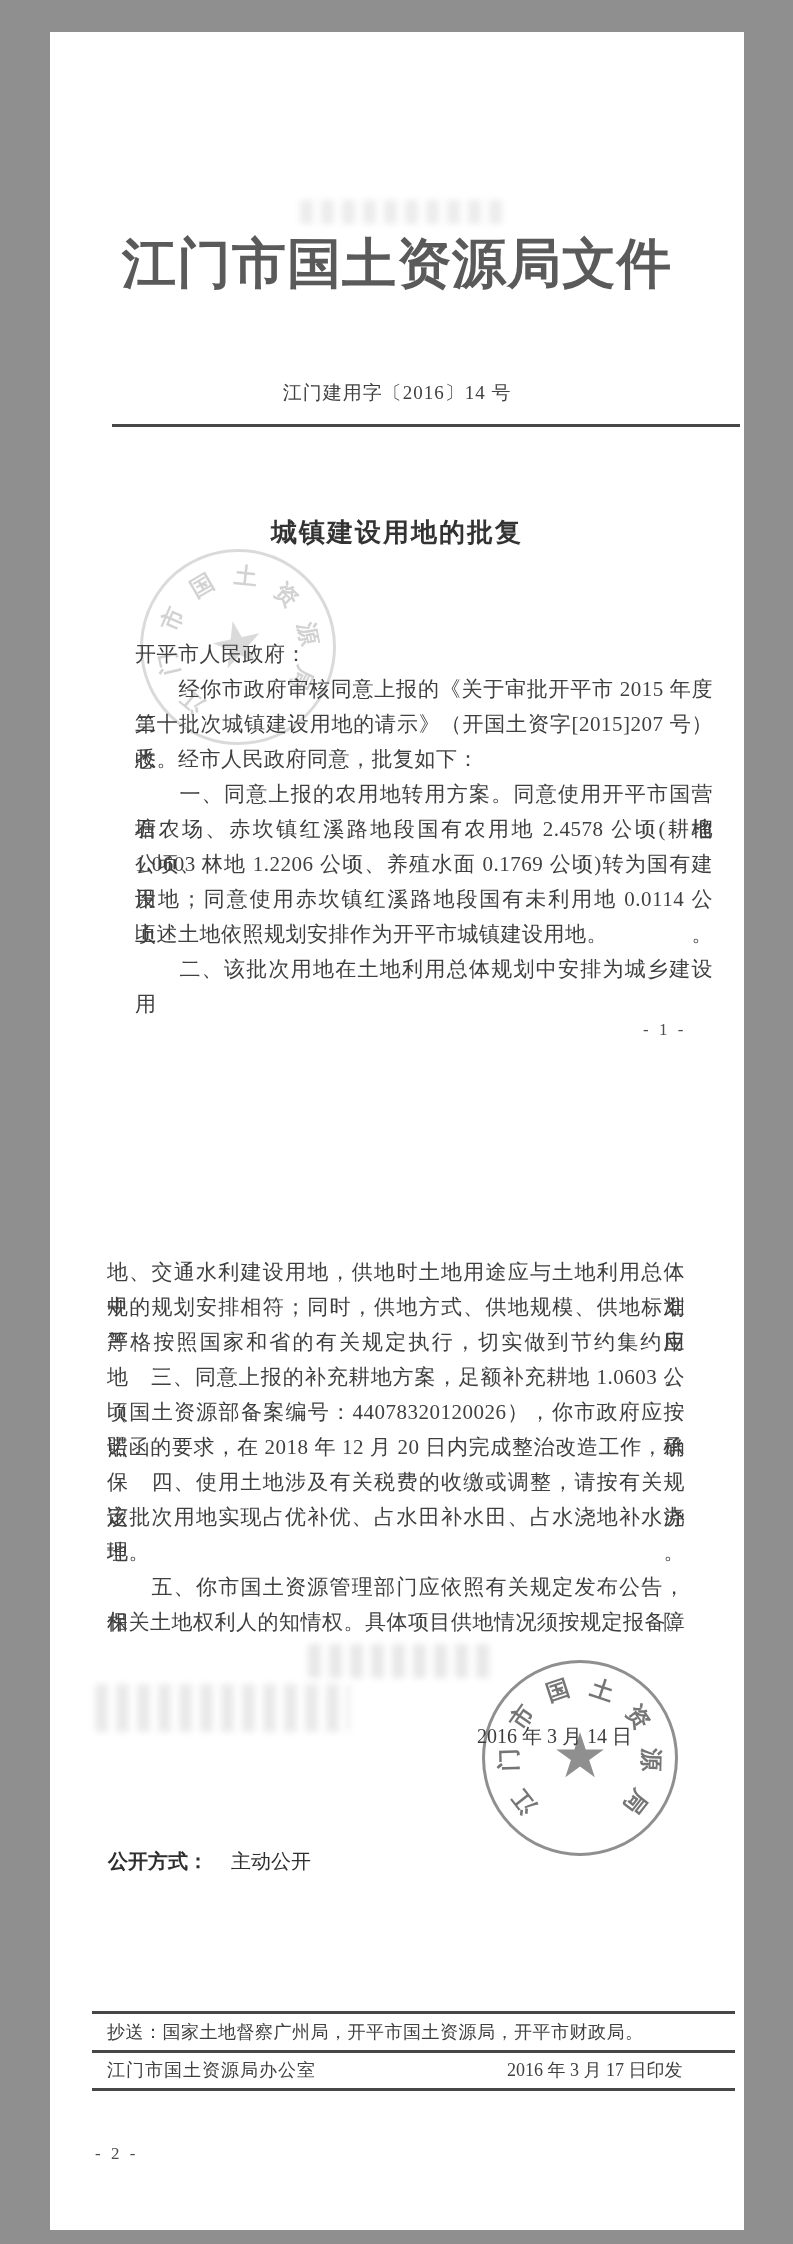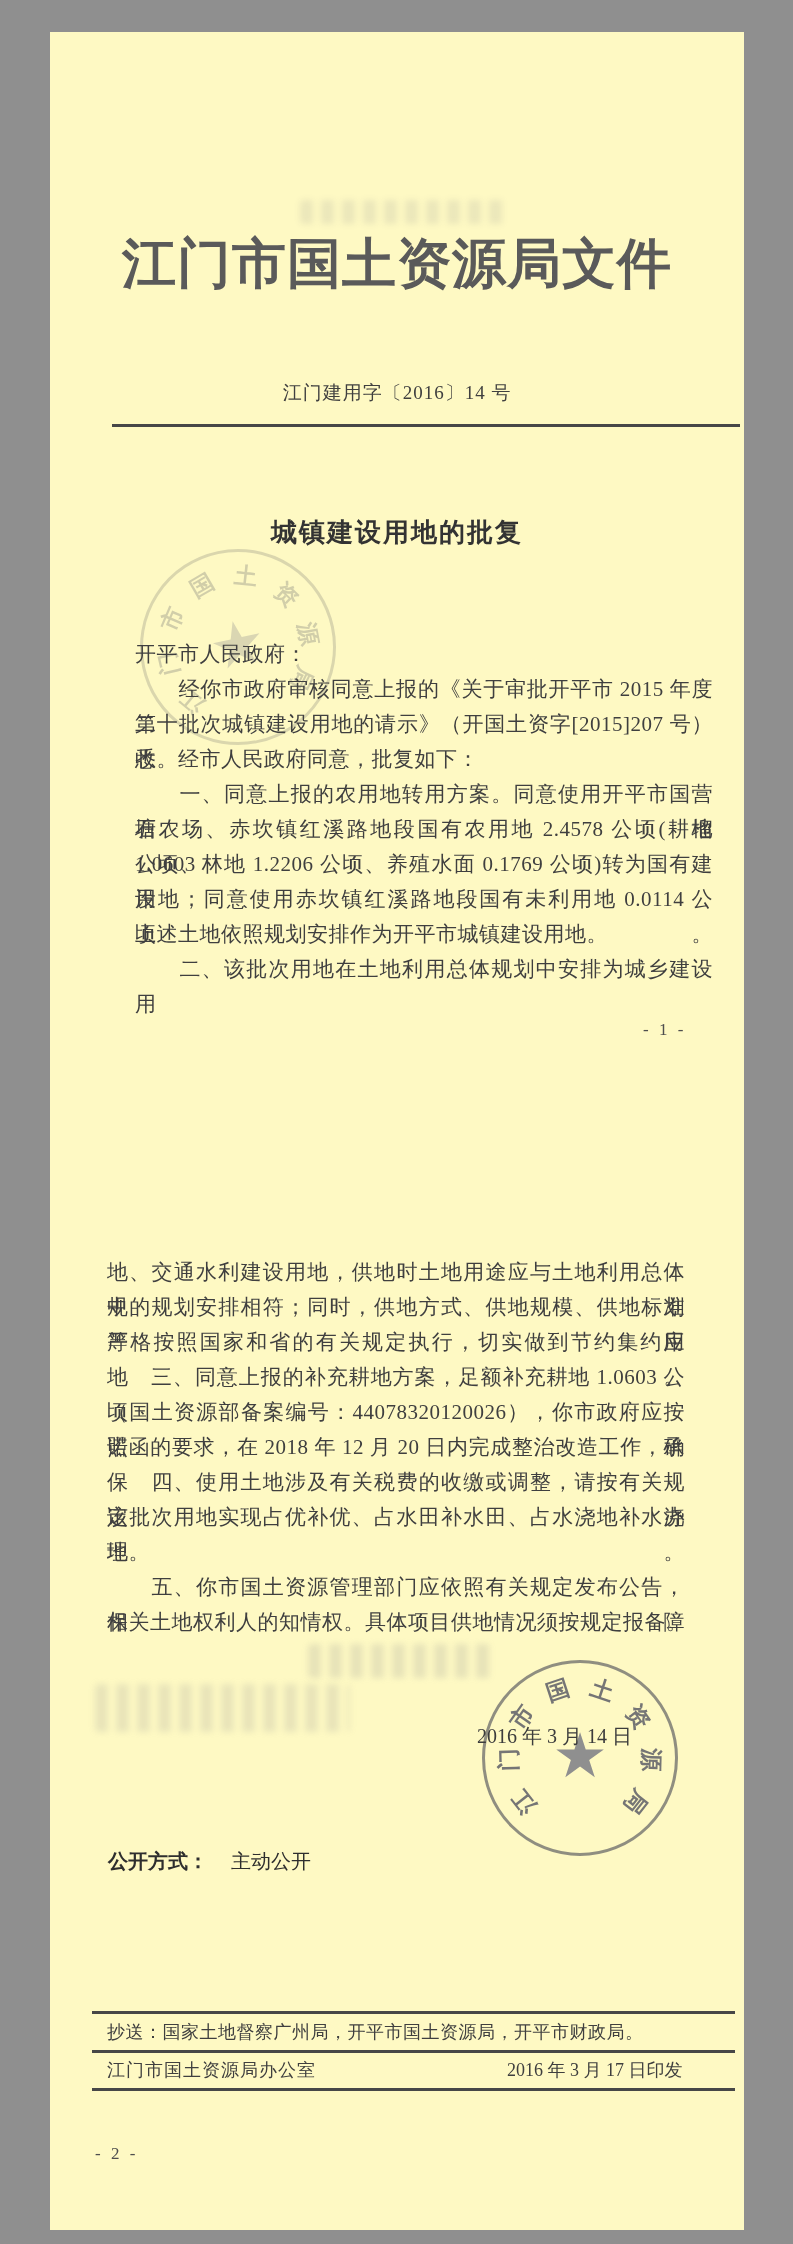--- a/index.html
+++ b/index.html
@@ -5,7 +5,7 @@
   html,body{margin:0;padding:0;}
   .canvas{position:relative;width:793px;height:2244px;background:#8f8f8f;overflow:hidden;
           font-family:"Liberation Serif","DejaVu Serif",serif;}
-  .page{position:absolute;left:50px;top:32px;width:694px;height:2198px;background:#fef9c3;}
+  .page{position:absolute;left:50px;top:32px;width:694px;height:2198px;background:#ffffff;}
 
   .org-title{position:absolute;left:0;top:196px;width:100%;text-align:center;
              font-size:54px;font-weight:bold;color:#5a5a5a;letter-spacing:1px;white-space:nowrap;}

